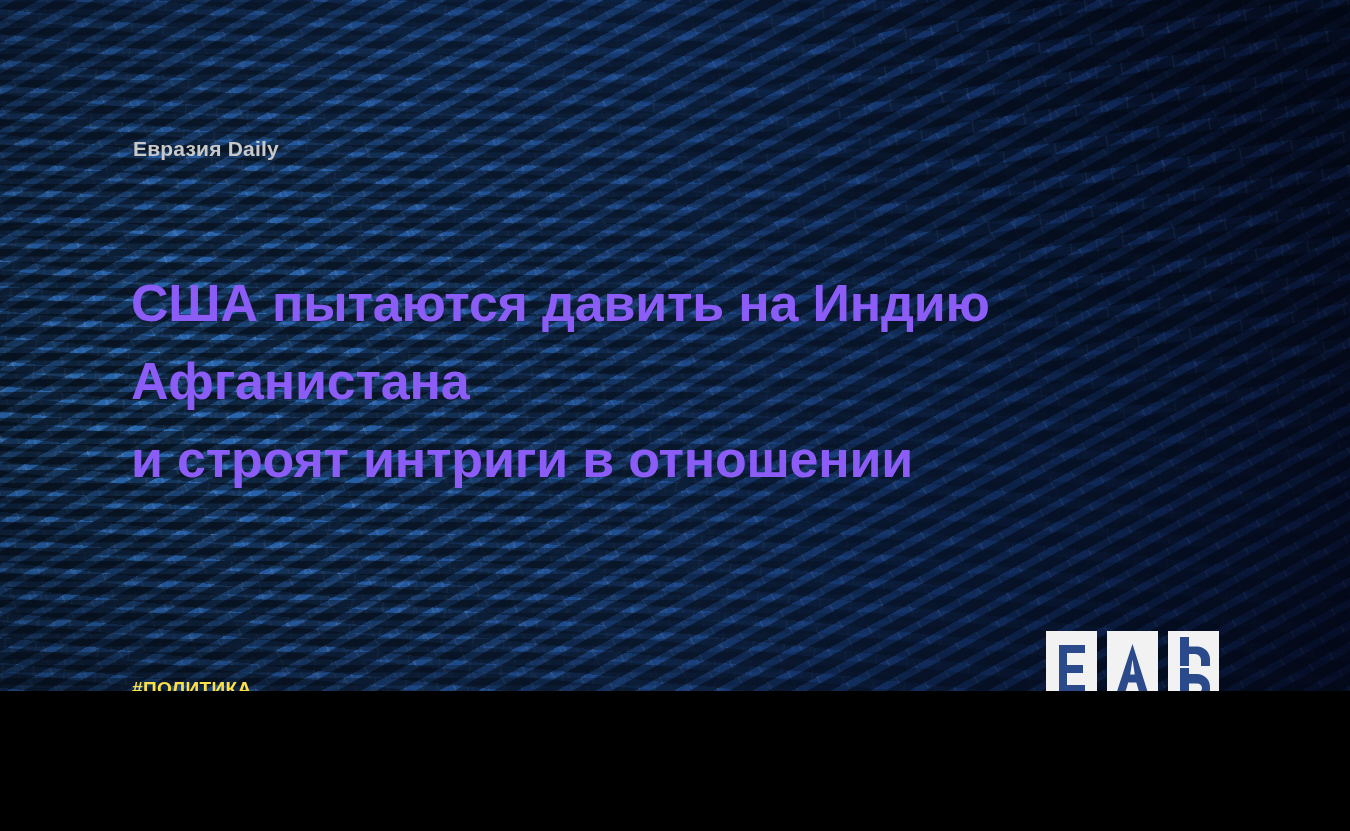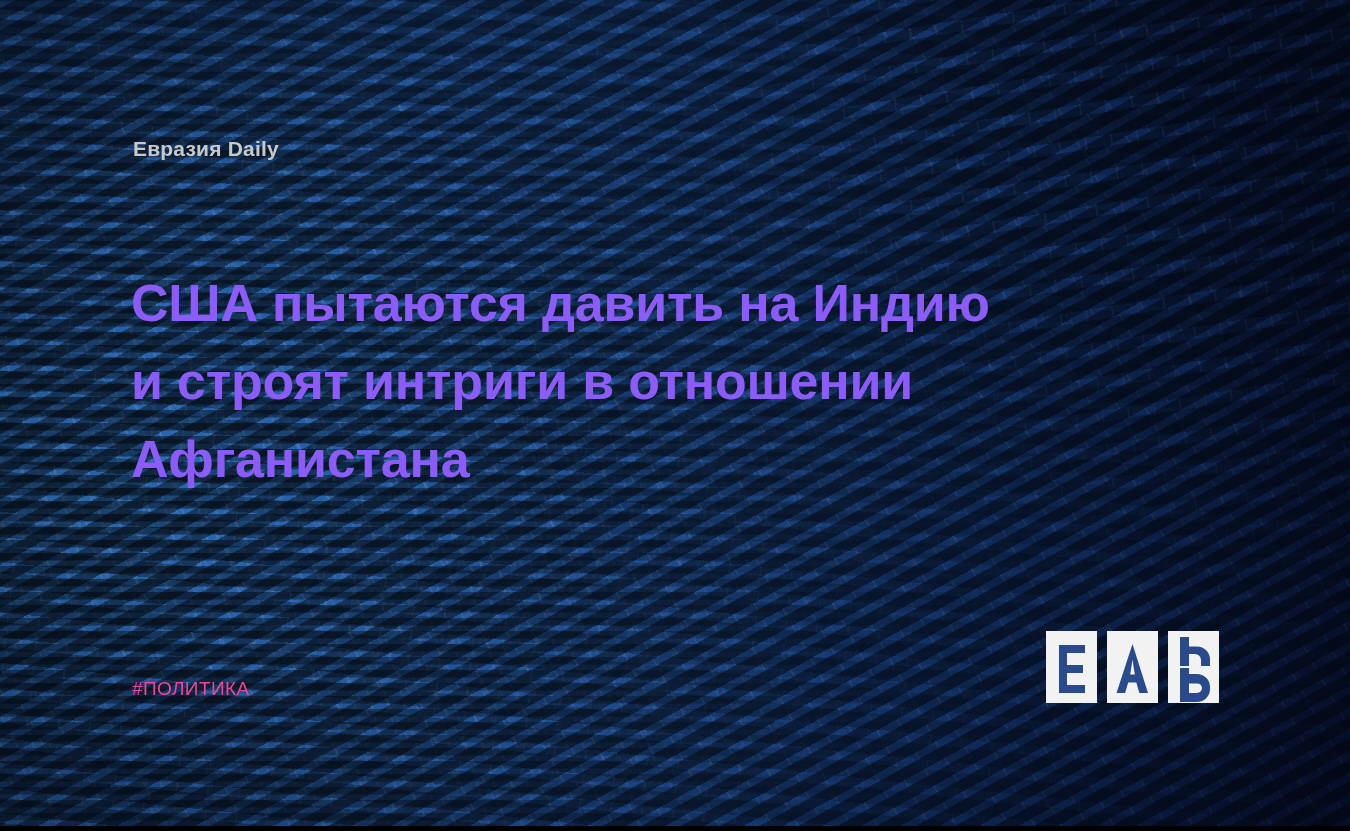--- a/index.html
+++ b/index.html
@@ -14,7 +14,7 @@
   #card {
     position: relative;
     width: 1350px;
-    height: 826px;
+    height: 691px;
     overflow: hidden;
     background: #0b1e45;
   }

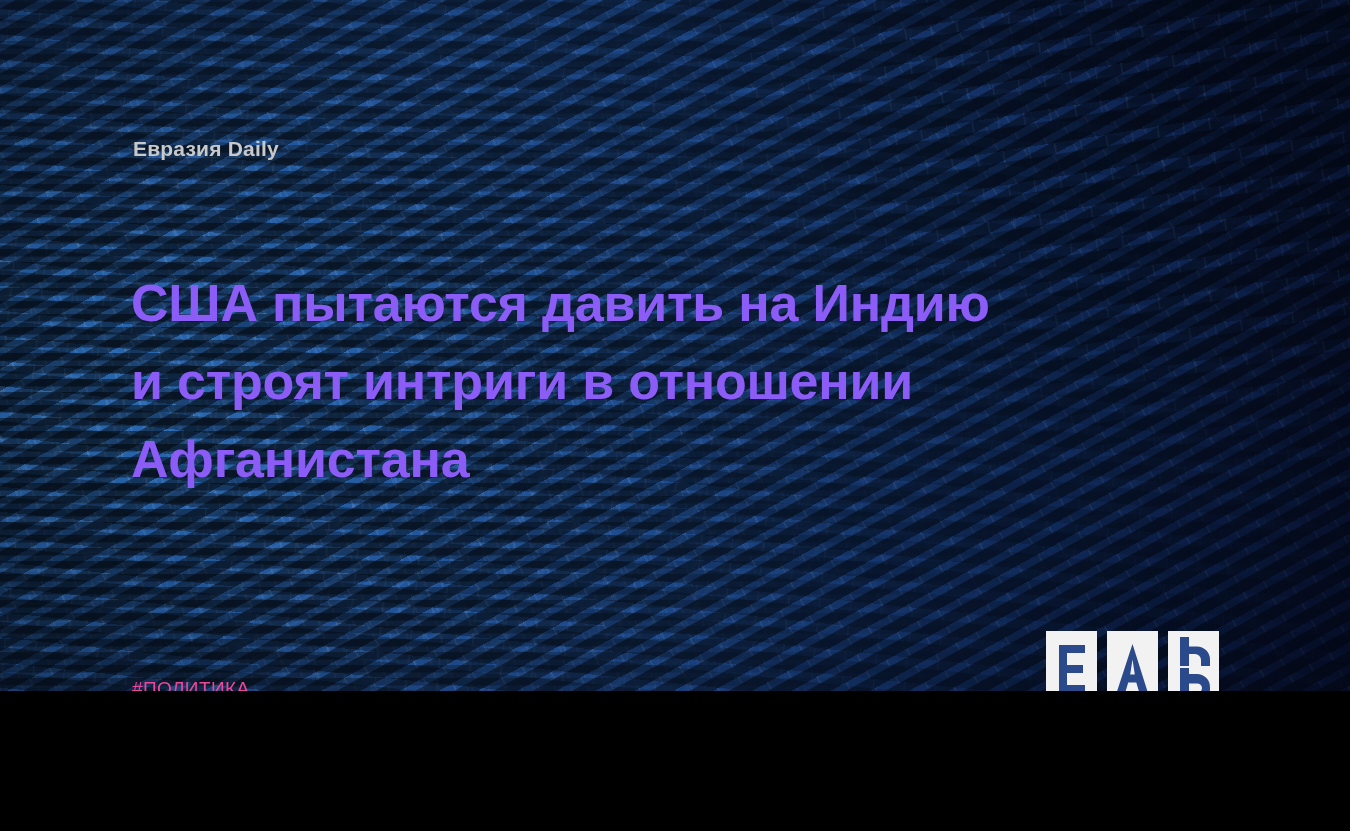--- a/index.html
+++ b/index.html
@@ -246,8 +246,8 @@
 
     <h1 class="headline">
       <span class="hl-line">США пытаются давить на Индию</span>
+      <span class="hl-line">Афганистана</span>
       <span class="hl-line">и строят интриги в отношении</span>
-      <span class="hl-line">Афганистана</span>
     </h1>
 
     <div class="tag">#ПОЛИТИКА</div>

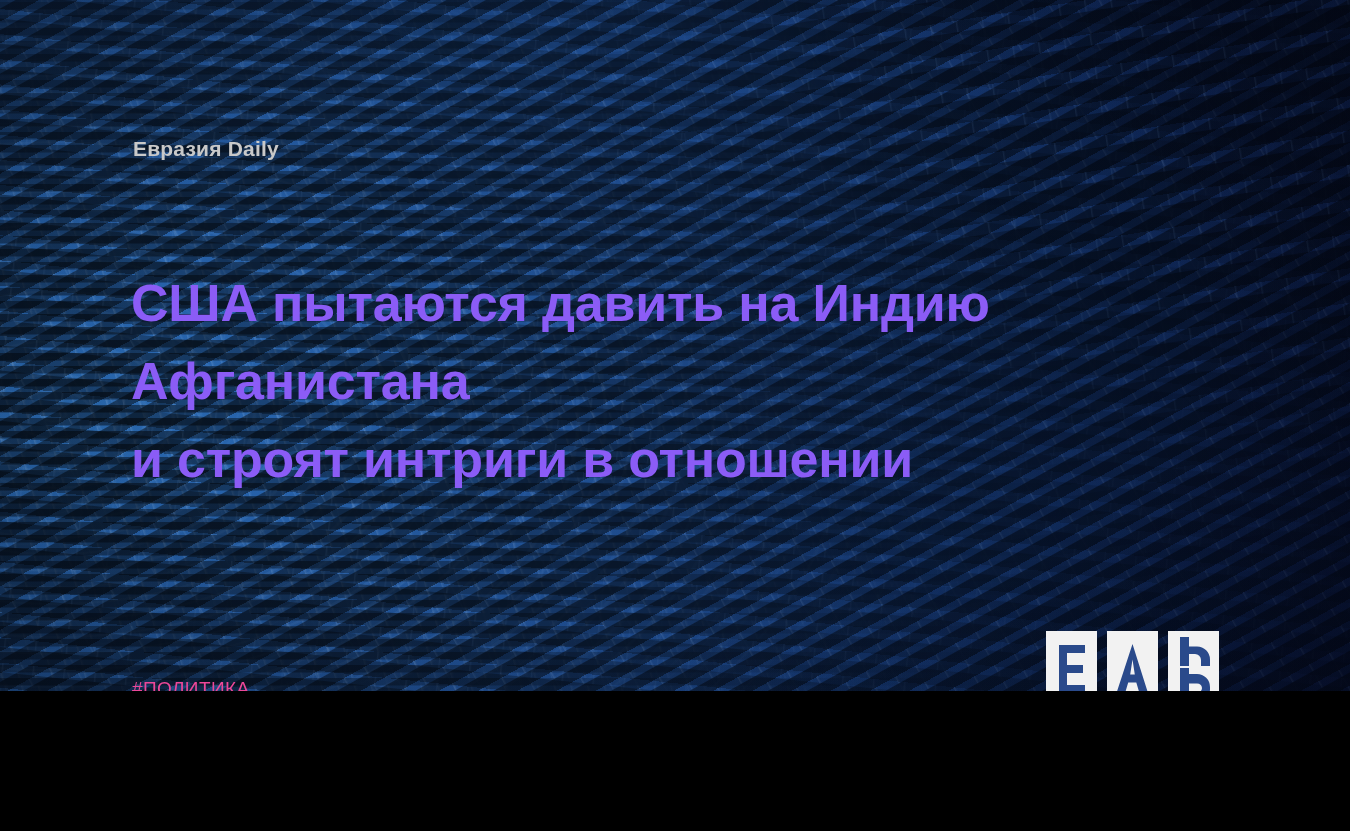--- a/index.html
+++ b/index.html
@@ -190,9 +190,9 @@
     left: 132px;
     top: 679px;
     font-size: 19px;
-    font-weight: normal;
+    font-weight: bold;
     letter-spacing: .4px;
-    color: #ec4899;
+    color: #fde047;
     line-height: 1;
     white-space: nowrap;
   }

